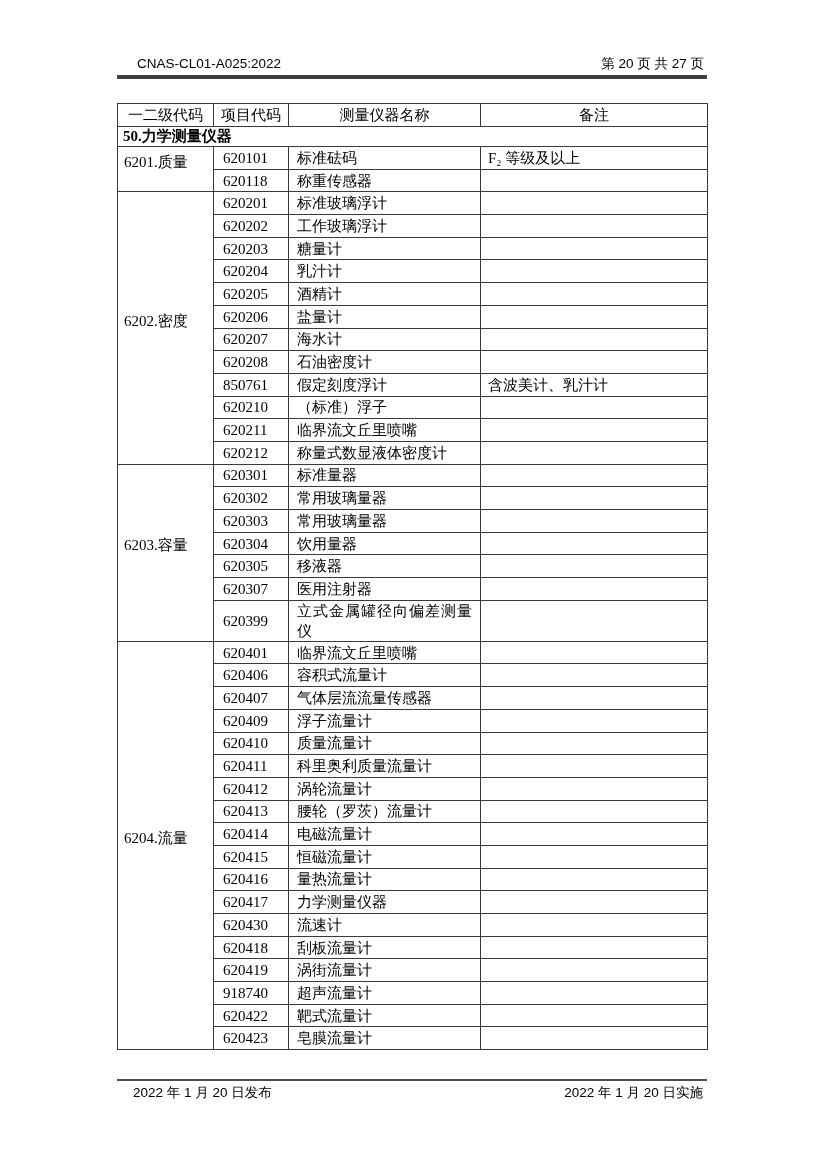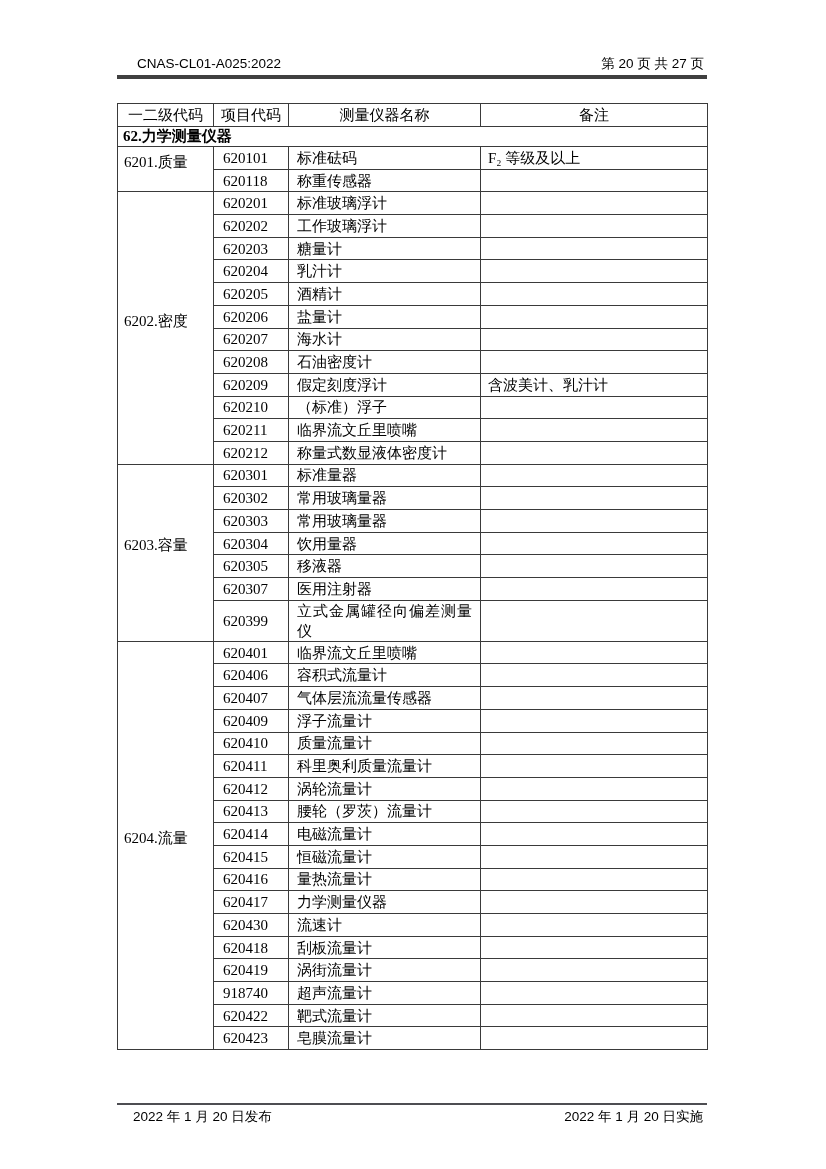--- a/index.html
+++ b/index.html
@@ -84,7 +84,7 @@
   </thead>
   <tbody>
     <tr>
-      <td colspan="4" class="section-cell">62.力学测量仪器</td>
+      <td colspan="4" class="section-cell">50.力学测量仪器</td>
     </tr>
   <tr class="data-row">
         <td class="group-cell" rowspan="2">6201.质量</td>

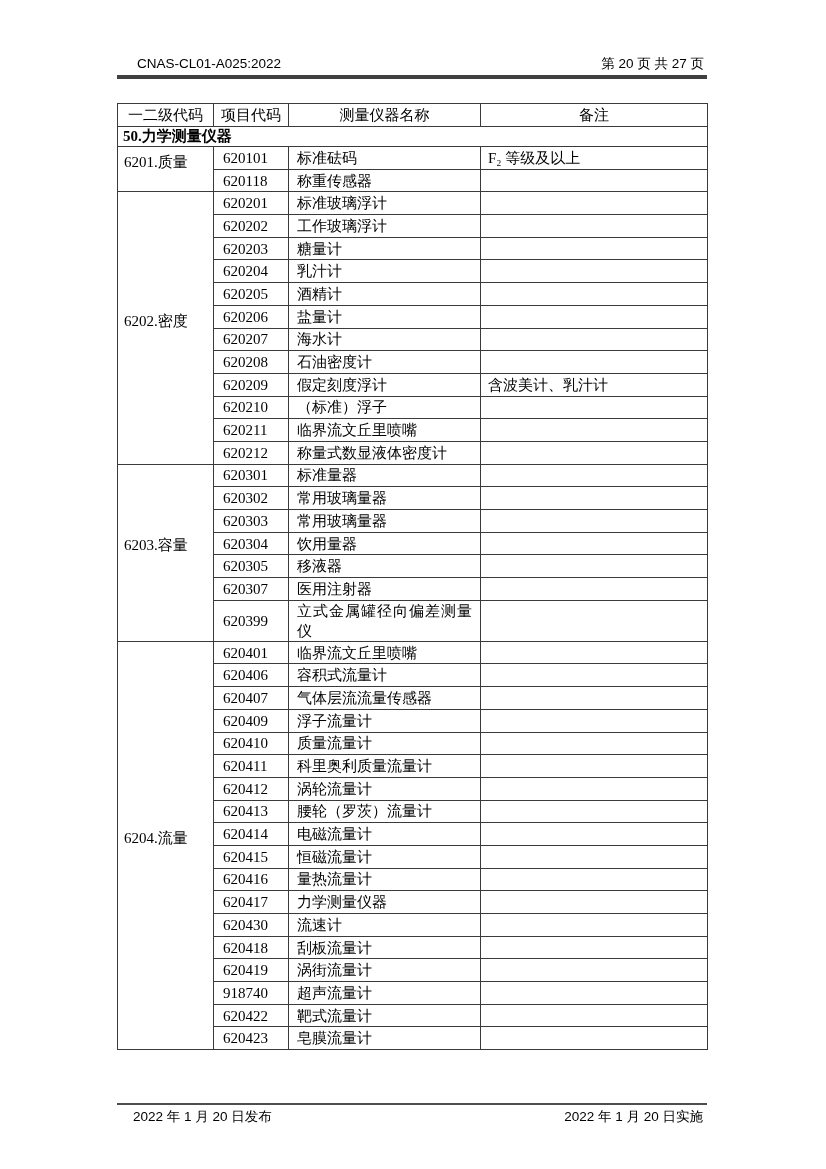--- a/index.html
+++ b/index.html
@@ -139,7 +139,7 @@
         <td class="remark-cell"></td>
       </tr>
       <tr class="data-row">
-        <td class="code-cell">620209</td>
+        <td class="code-cell">850761</td>
         <td class="name-cell">假定刻度浮计</td>
         <td class="remark-cell">含波美计、乳汁计</td>
       </tr>

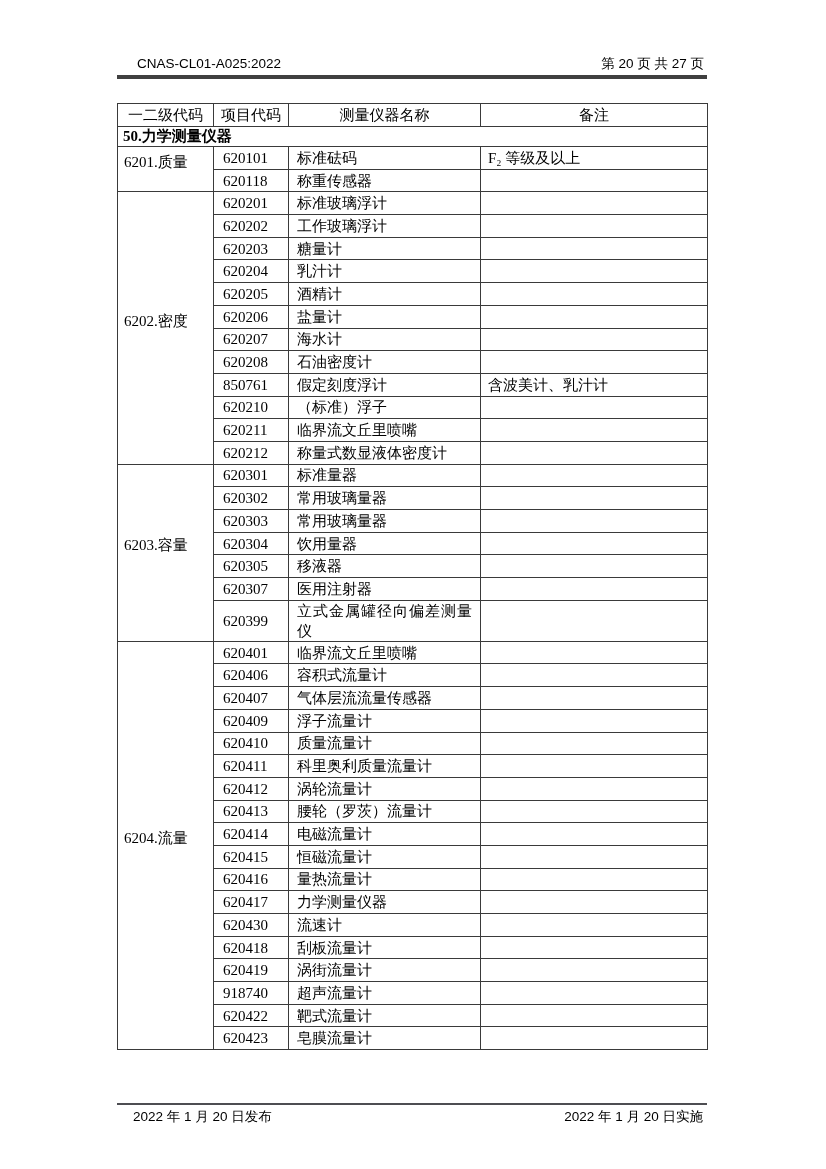--- a/index.html
+++ b/index.html
@@ -56,7 +56,7 @@
     border-top: 2px solid #4d4d52;
     padding: 4px 4px 0 16px;
     font-family: "Liberation Sans", "DejaVu Sans", sans-serif;
-    font-size: 13.5px; line-height: 16px; margin-top: 24px;
+    font-size: 13.5px; line-height: 16px;
   }
 </style>
 </head>

